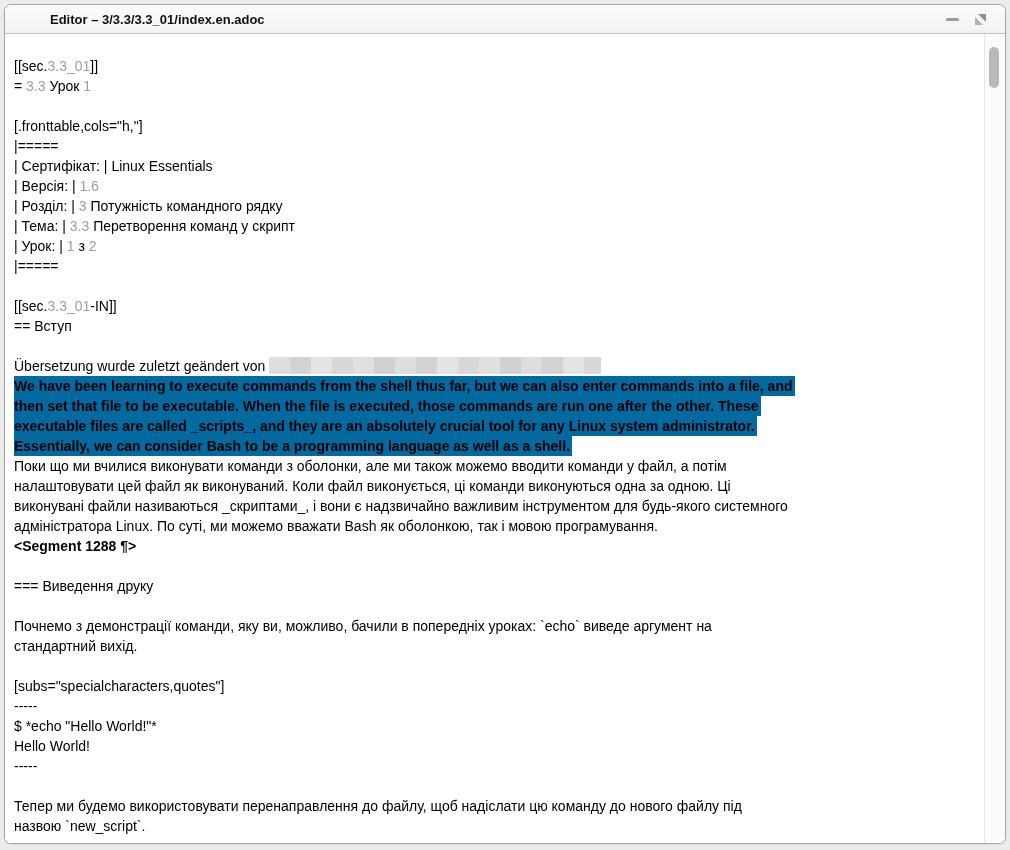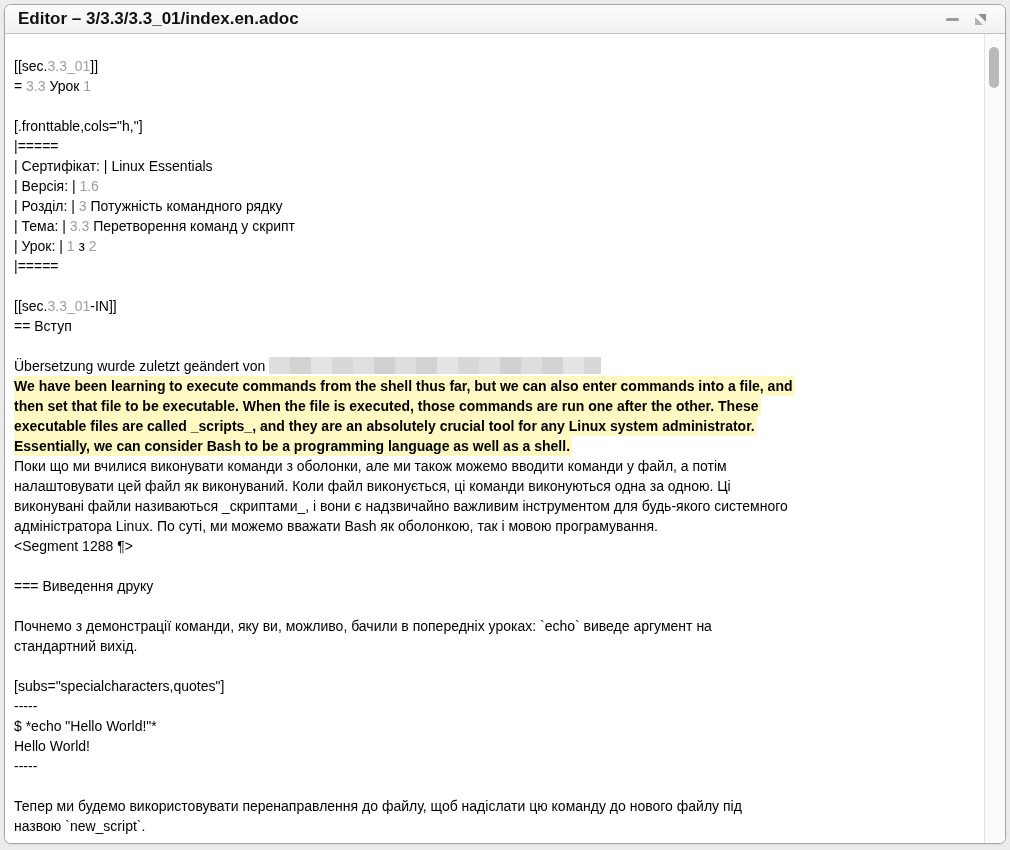--- a/index.html
+++ b/index.html
@@ -27,8 +27,9 @@
     padding:0 16px 0 13px;
   }
   .titlebar .title{
-    font-size:17px;font-weight:bold;color:#111;
+    font-size:13px;font-weight:bold;color:#111;
     white-space:nowrap;
+    margin-left:32px;
   }
   .titlebar .spacer{flex:1;}
   .winbtn{

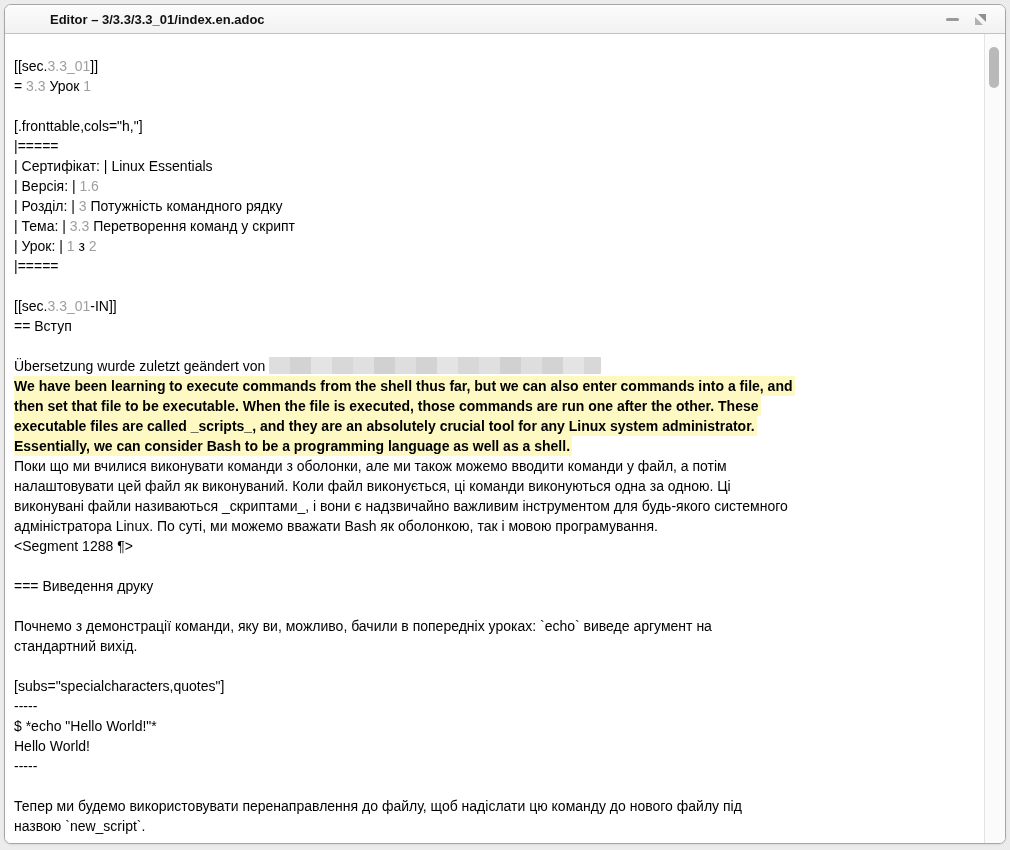--- a/index.html
+++ b/index.html
@@ -58,7 +58,7 @@
   .seg-hl{
     display:inline-block;
     font-weight:bold;color:#000;
-    background:#fef9c3;
+    background:#0369a1;
     line-height:20px;
     padding-right:2px;
   }

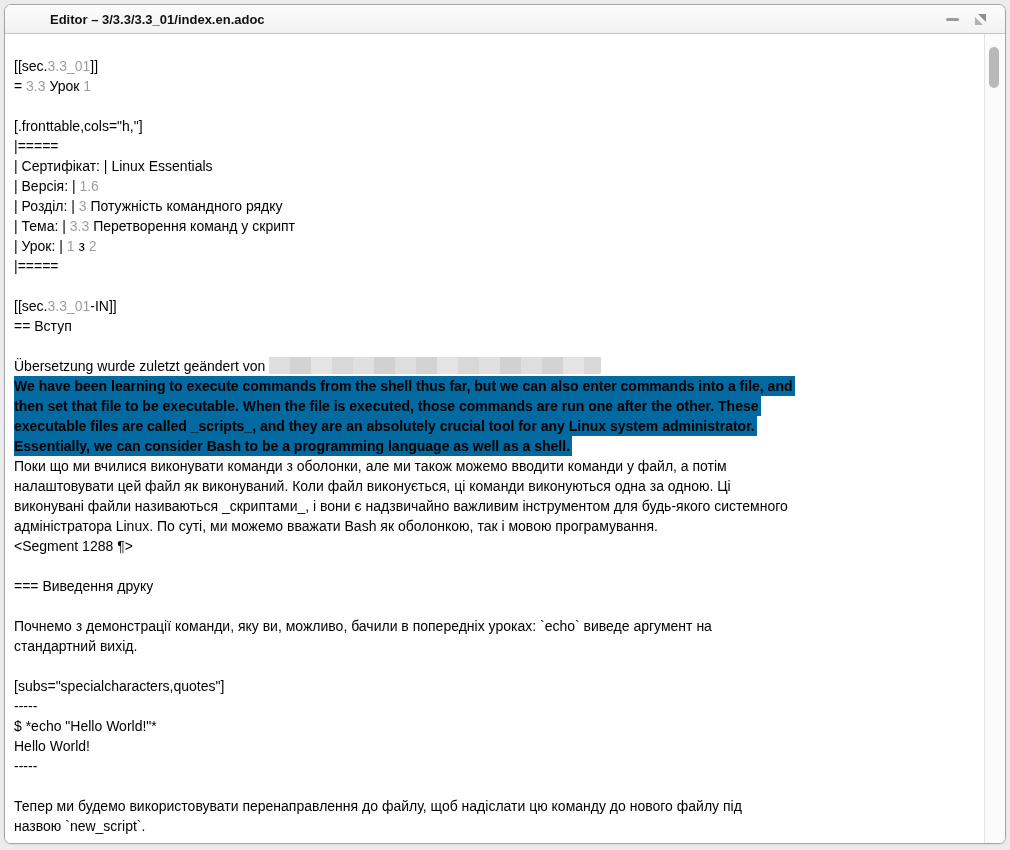--- a/index.html
+++ b/index.html
@@ -54,7 +54,7 @@
   .seg-n{color:#000;}
   .seg-g{color:#9e9e9e;}
   .seg-i{color:#000;}
-  .seg-b{font-weight:normal;color:#000;}
+  .seg-b{font-weight:bold;color:#000;}
   .seg-hl{
     display:inline-block;
     font-weight:bold;color:#000;

